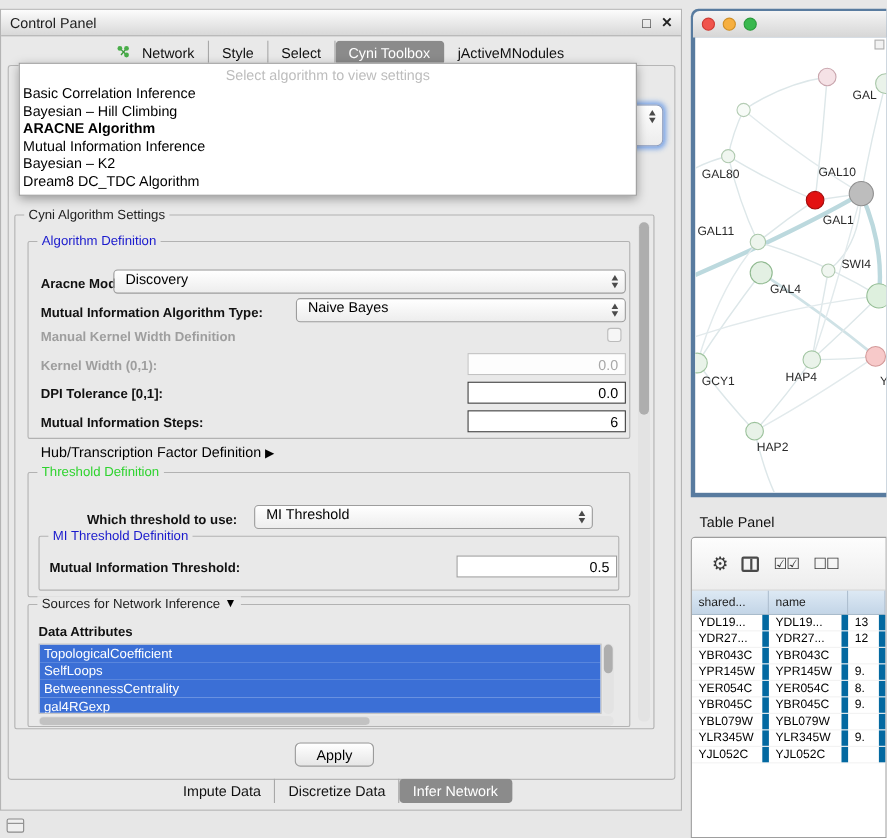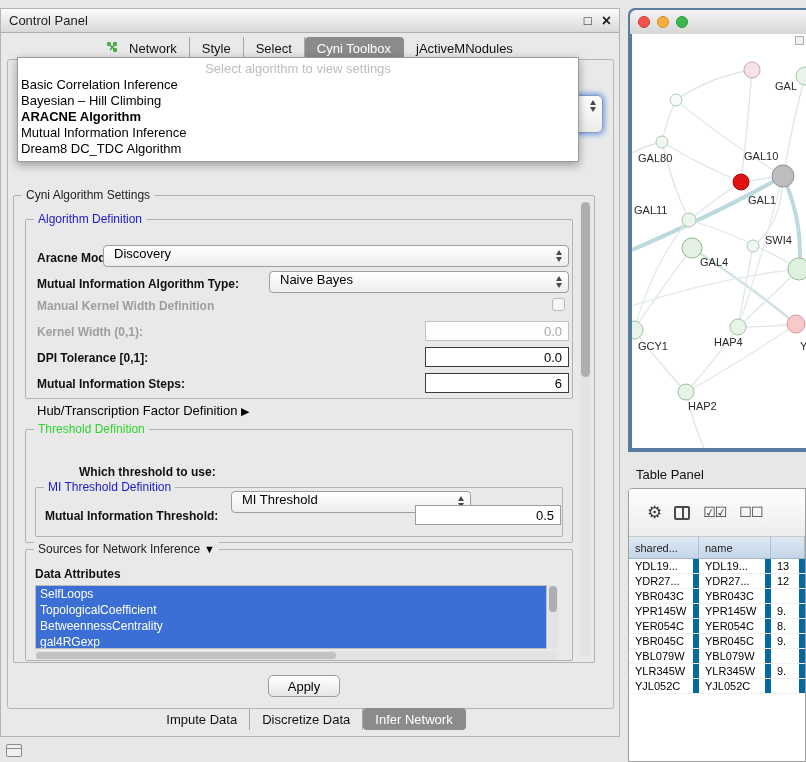--- a/index.html
+++ b/index.html
@@ -207,6 +207,7 @@
         <div class="algo-item">Bayesian – Hill Climbing</div>
         <div class="algo-item sel">ARACNE Algorithm</div>
         <div class="algo-item">Mutual Information Inference</div>
+        <div class="algo-item">Bayesian – K2</div>
         <div class="algo-item">Dream8 DC_TDC Algorithm</div>
       </div>
   </div>

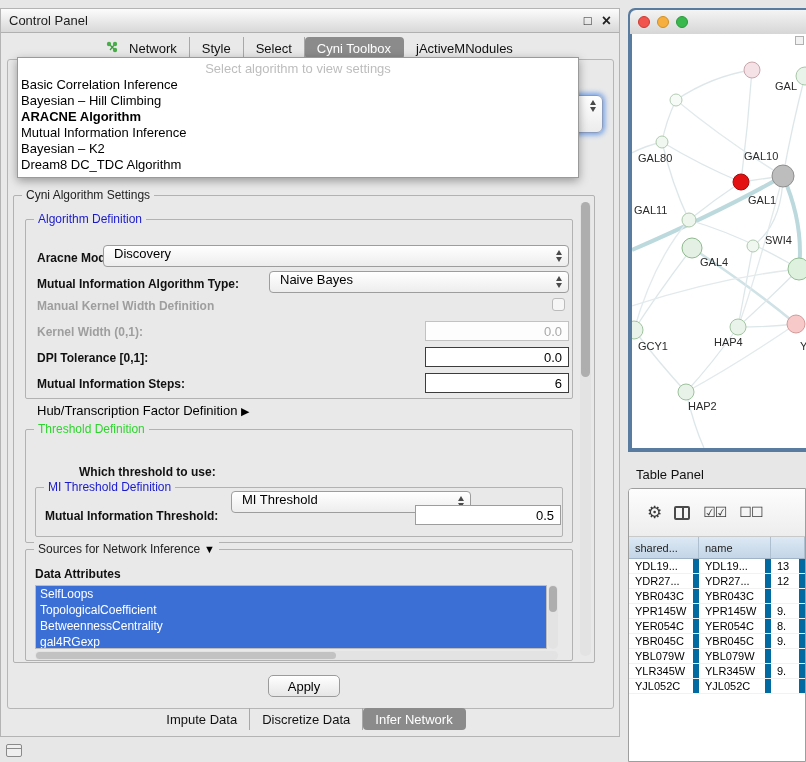--- a/index.html
+++ b/index.html
@@ -263,7 +263,7 @@
   </div>
 
   <span class="lbl" style="left:78px; top:456px;">Which threshold to use:</span>
-  <div class="combo" style="left:230px; top:450px; width:240px;margin-top:32px;">
+  <div class="combo" style="left:230px; top:450px; width:308px;">
     <span>MI Threshold</span>
     <span class="stepper">
         <i class="tu"></i>

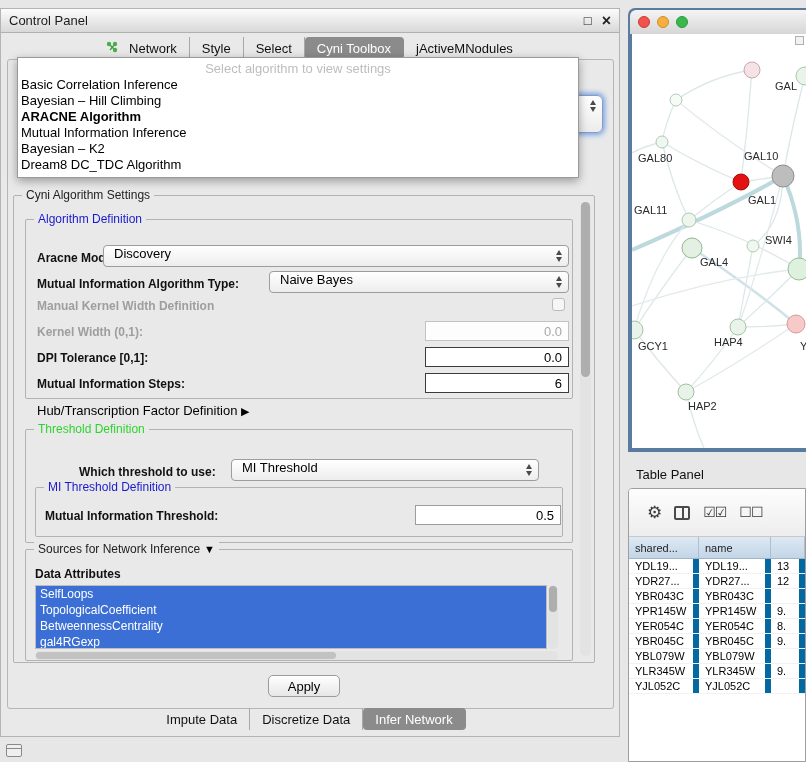--- a/index.html
+++ b/index.html
@@ -286,8 +286,8 @@
   <span class="lbl" style="left:34px; top:558px;">Data Attributes</span>
 
   <div class="attr-list" style="left:34px; top:576px; width:512px; height:64px;" id="attr-list">
+      <div class="attr-item">TopologicalCoefficient</div>
       <div class="attr-item">SelfLoops</div>
-      <div class="attr-item">TopologicalCoefficient</div>
       <div class="attr-item">BetweennessCentrality</div>
       <div class="attr-item">gal4RGexp</div>
     </div>

